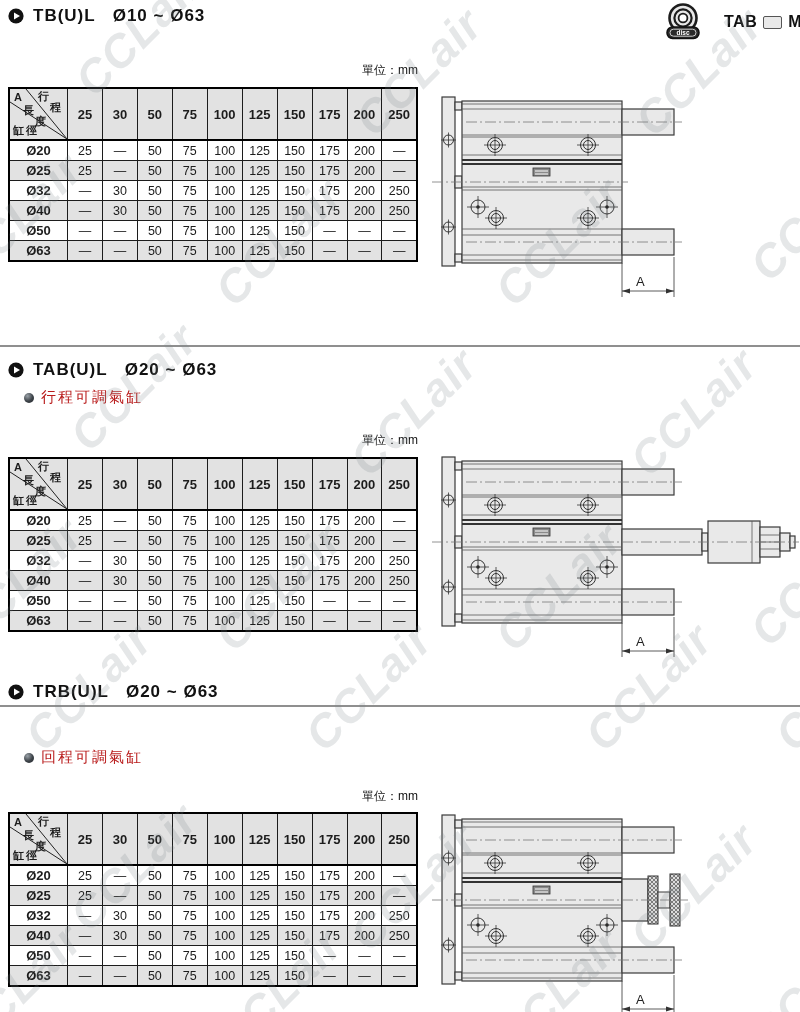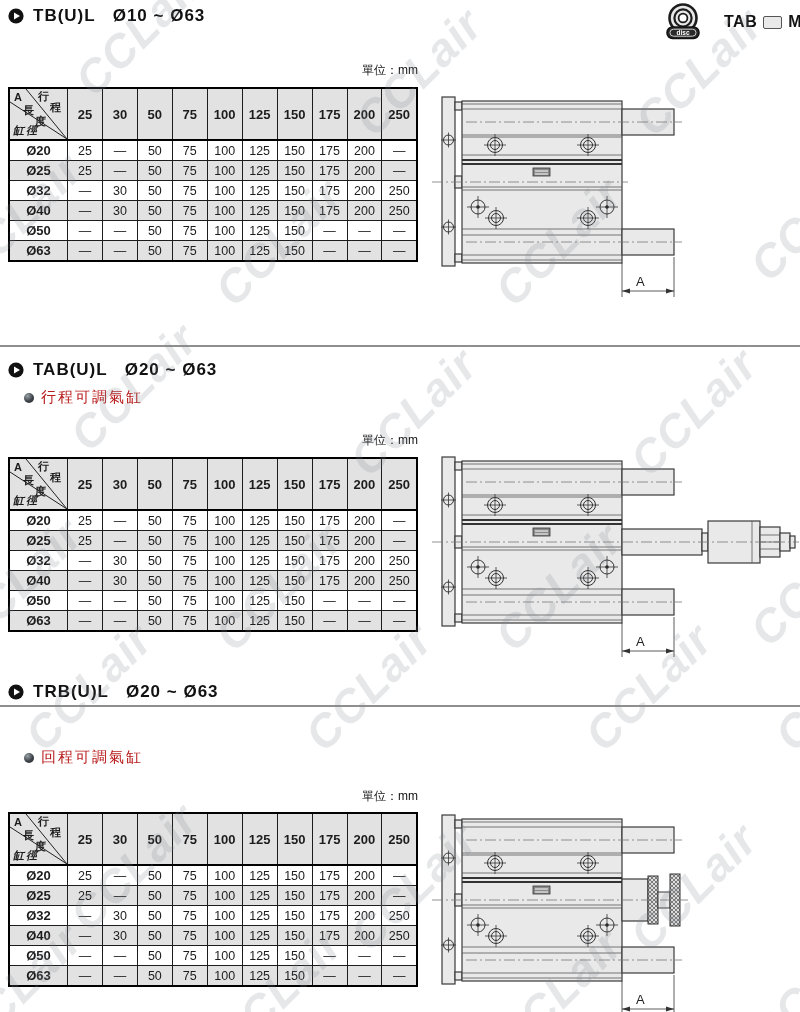--- a/index.html
+++ b/index.html
@@ -47,7 +47,7 @@
   .ca{top:3px;left:4px;font-size:12px;}
   .cs1{top:2px;left:28px;} .cs2{top:13px;left:40px;}
   .cl1{top:16px;left:13px;} .cl2{top:27px;left:25px;}
-  .cb{bottom:3px;left:3px;letter-spacing:2px;font-style:italic;}
+  .cb{bottom:3px;left:3px;letter-spacing:2px;}
 
   
   .drawing{position:absolute;z-index:3;}

